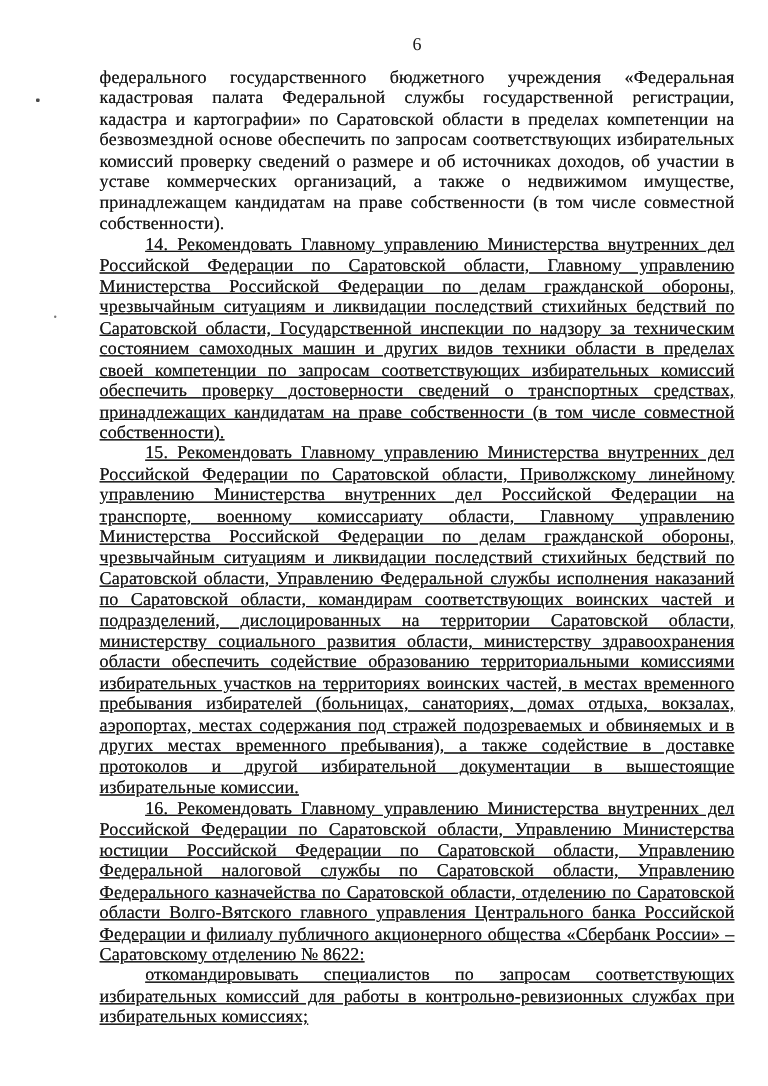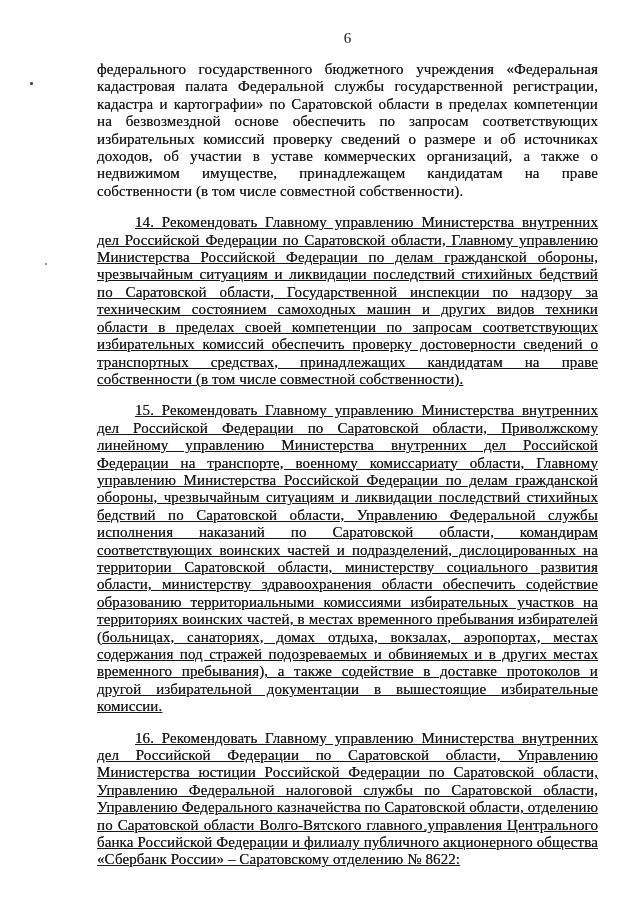--- a/index.html
+++ b/index.html
@@ -29,7 +29,7 @@
     margin: 0 0 10px 0;
   }
   .content p {
-    margin: 14px;
+    margin: 0;
     font-size: 15px;
     line-height: 17.4px;
     text-align: justify;

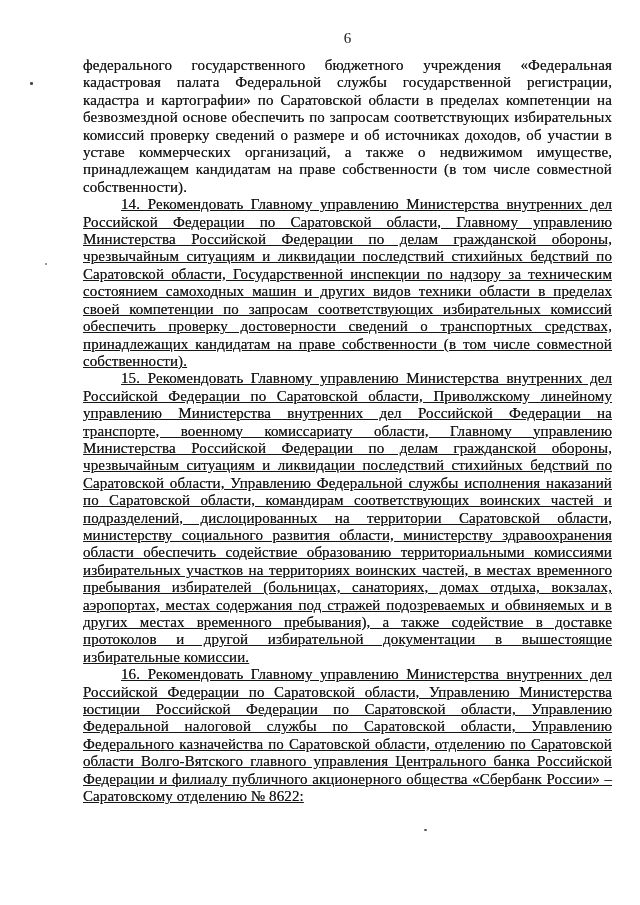--- a/index.html
+++ b/index.html
@@ -65,6 +65,7 @@
         <p class="indented">14. Рекомендовать Главному управлению Министерства внутренних дел Российской Федерации по Саратовской области, Главному управлению Министерства Российской Федерации по делам гражданской обороны, чрезвычайным ситуациям и ликвидации последствий стихийных бедствий по Саратовской области, Государственной инспекции по надзору за техническим состоянием самоходных машин и других видов техники области в пределах своей компетенции по запросам соответствующих избирательных комиссий обеспечить проверку достоверности сведений о транспортных средствах, принадлежащих кандидатам на праве собственности (в том числе совместной собственности).</p>
         <p class="indented">15. Рекомендовать Главному управлению Министерства внутренних дел Российской Федерации по Саратовской области, Приволжскому линейному управлению Министерства внутренних дел Российской Федерации на транспорте, военному комиссариату области, Главному управлению Министерства Российской Федерации по делам гражданской обороны, чрезвычайным ситуациям и ликвидации последствий стихийных бедствий по Саратовской области, Управлению Федеральной службы исполнения наказаний по Саратовской области, командирам соответствующих воинских частей и подразделений, дислоцированных на территории Саратовской области, министерству социального развития области, министерству здравоохранения области обеспечить содействие образованию территориальными комиссиями избирательных участков на территориях воинских частей, в местах временного пребывания избирателей (больницах, санаториях, домах отдыха, вокзалах, аэропортах, местах содержания под стражей подозреваемых и обвиняемых и в других местах временного пребывания), а также содействие в доставке протоколов и другой избирательной документации в вышестоящие избирательные комиссии.</p>
         <p class="indented">16. Рекомендовать Главному управлению Министерства внутренних дел Российской Федерации по Саратовской области, Управлению Министерства юстиции Российской Федерации по Саратовской области, Управлению Федеральной налоговой службы по Саратовской области, Управлению Федерального казначейства по Саратовской области, отделению по Саратовской области Волго-Вятского главного управления Центрального банка Российской Федерации и филиалу публичного акционерного общества «Сбербанк России» – Саратовскому отделению № 8622:</p>
+        <p class="indented">откомандировывать специалистов по запросам соответствующих избирательных комиссий для работы в контрольно-ревизионных службах при избирательных комиссиях;</p>
       </div>
   </div>
 </div>

